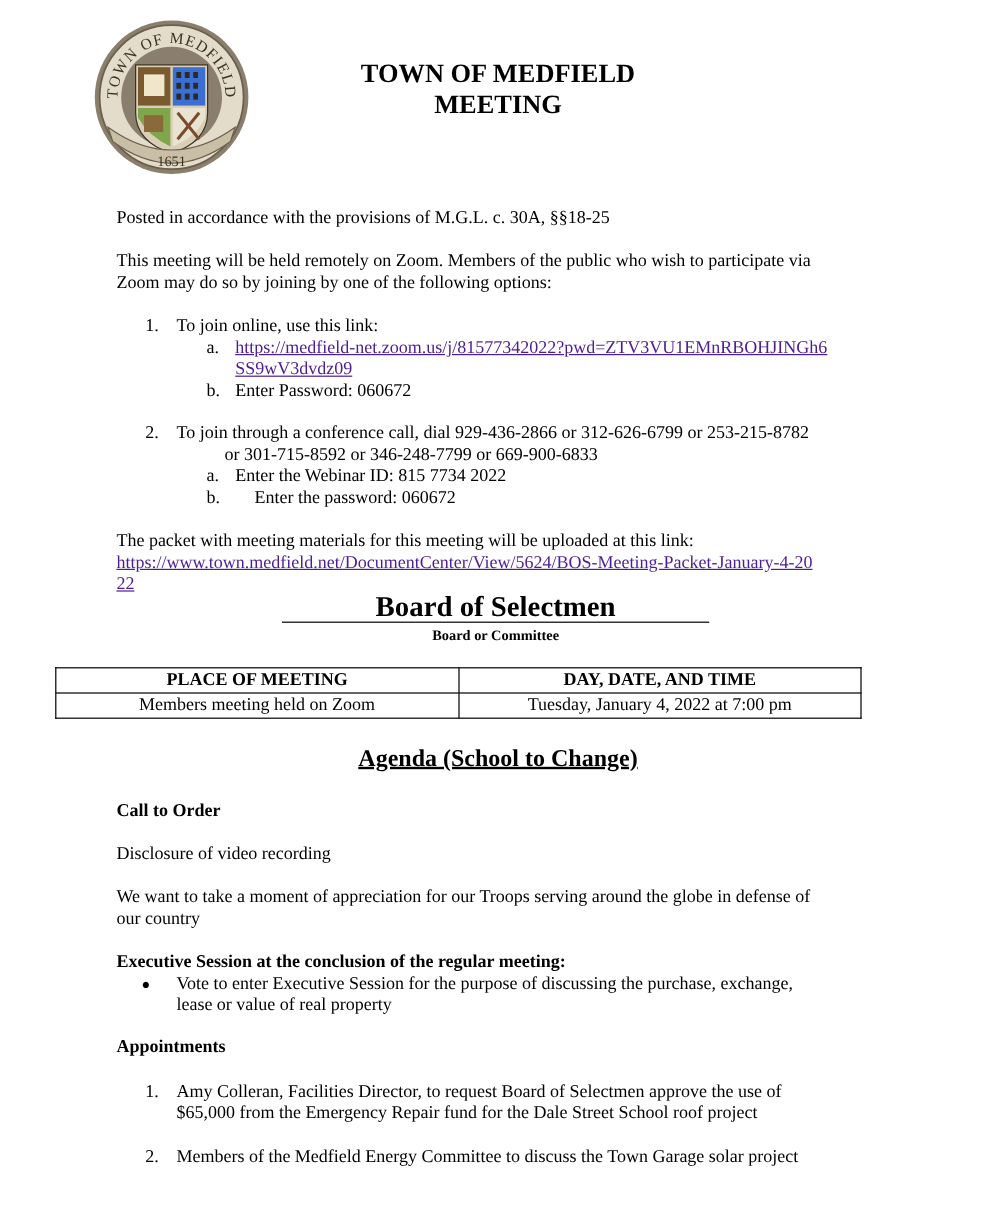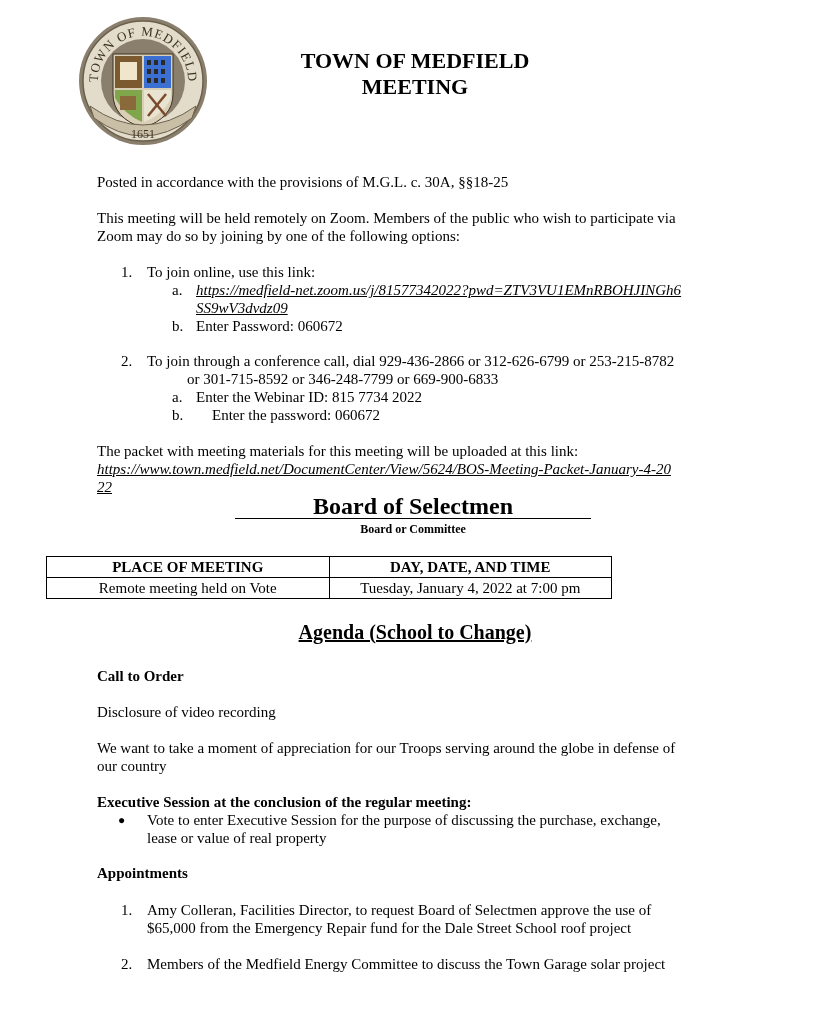--- a/index.html
+++ b/index.html
@@ -15,7 +15,7 @@
     font-weight: bold; font-size: 22px; line-height: 26px;
   }
   .para { left: 97px; width: 660px; }
-  a.link { color: #000000; text-decoration: underline; font-style: italic; }
+  a.link { color: #4c1d95; text-decoration: underline; }
   .board-title {
     left: 235px; top: 494px; width: 356px; text-align: center;
     font-weight: bold; font-size: 24px; line-height: 24px;

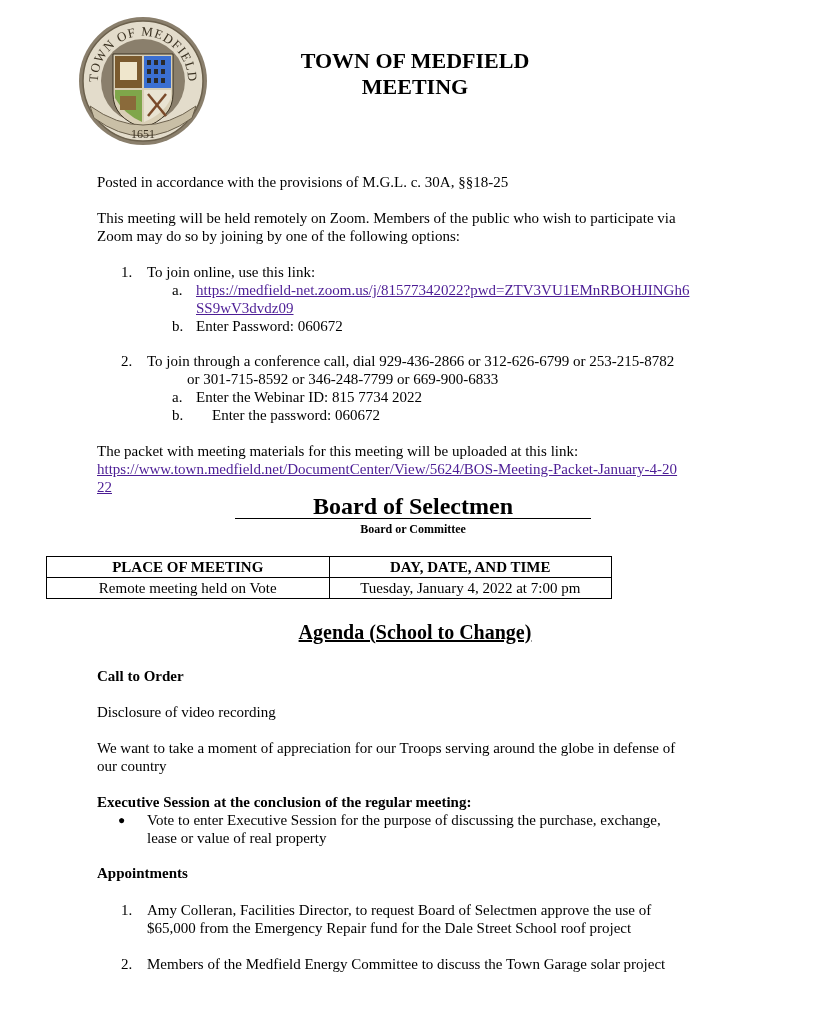--- a/index.html
+++ b/index.html
@@ -26,7 +26,7 @@
     font-weight: bold; font-size: 12px; line-height: 20px;
   }
   table.meet {
-    position: absolute; left: 46px; top: 556px; width: 566px;
+    position: absolute; left: 46px; top: 556px; width: 672px;
     border-collapse: collapse; font-size: 15px; padding-left: 13px;
   }
   table.meet td, table.meet th {

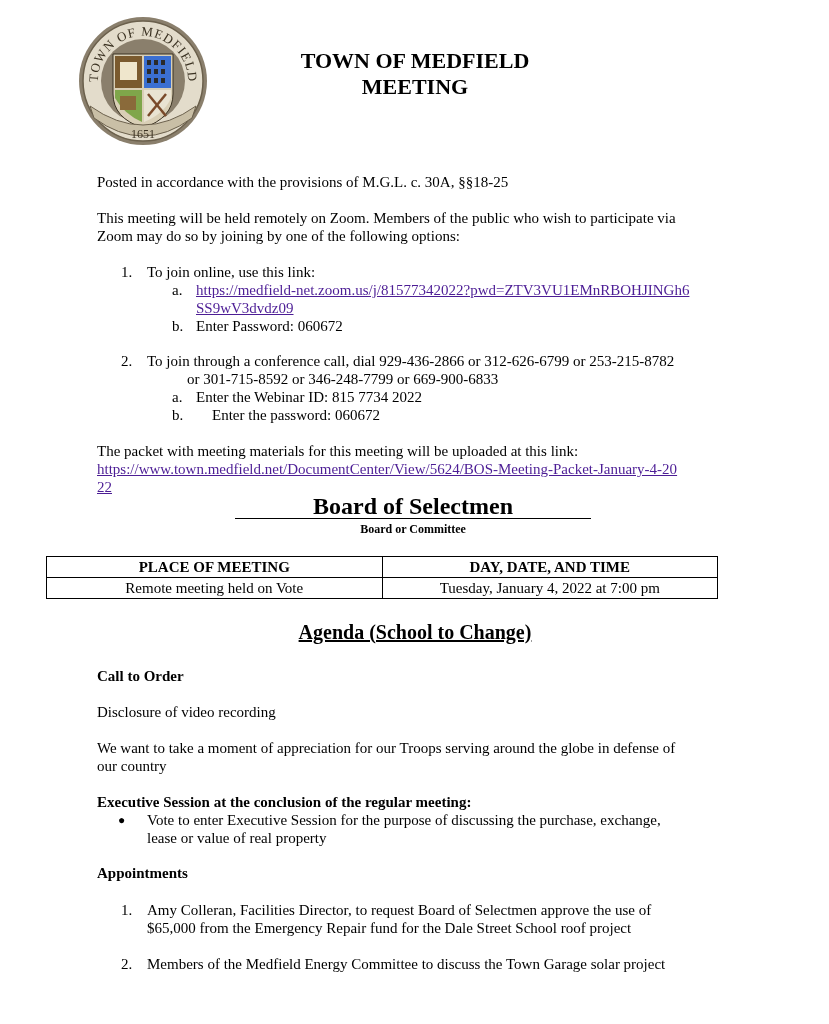--- a/index.html
+++ b/index.html
@@ -118,7 +118,7 @@
     <th style="width:50%;">DAY, DATE, AND TIME</th>
   </tr>
   <tr>
-    <td>Remote meeting held on Vote</td>
+    <td>Members meeting held on Zoom</td>
     <td>Tuesday, January 4, 2022 at 7:00 pm</td>
   </tr>
 </tbody>

